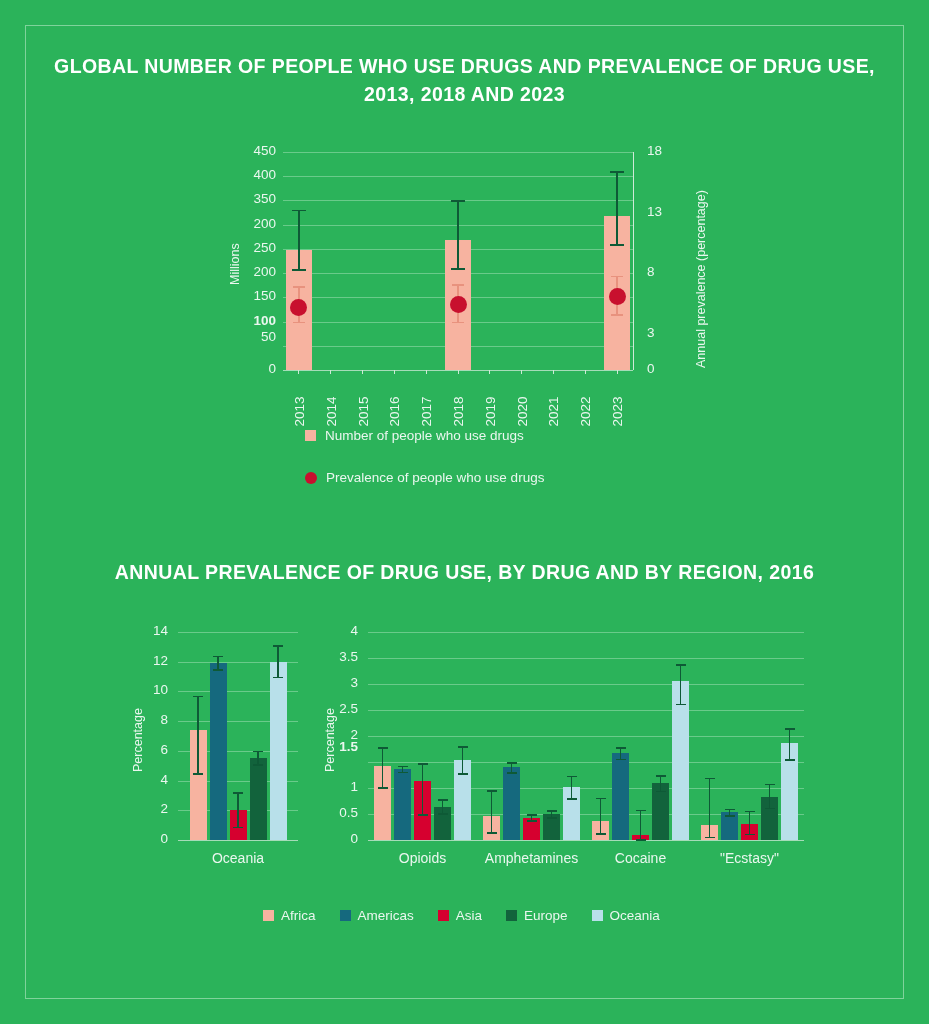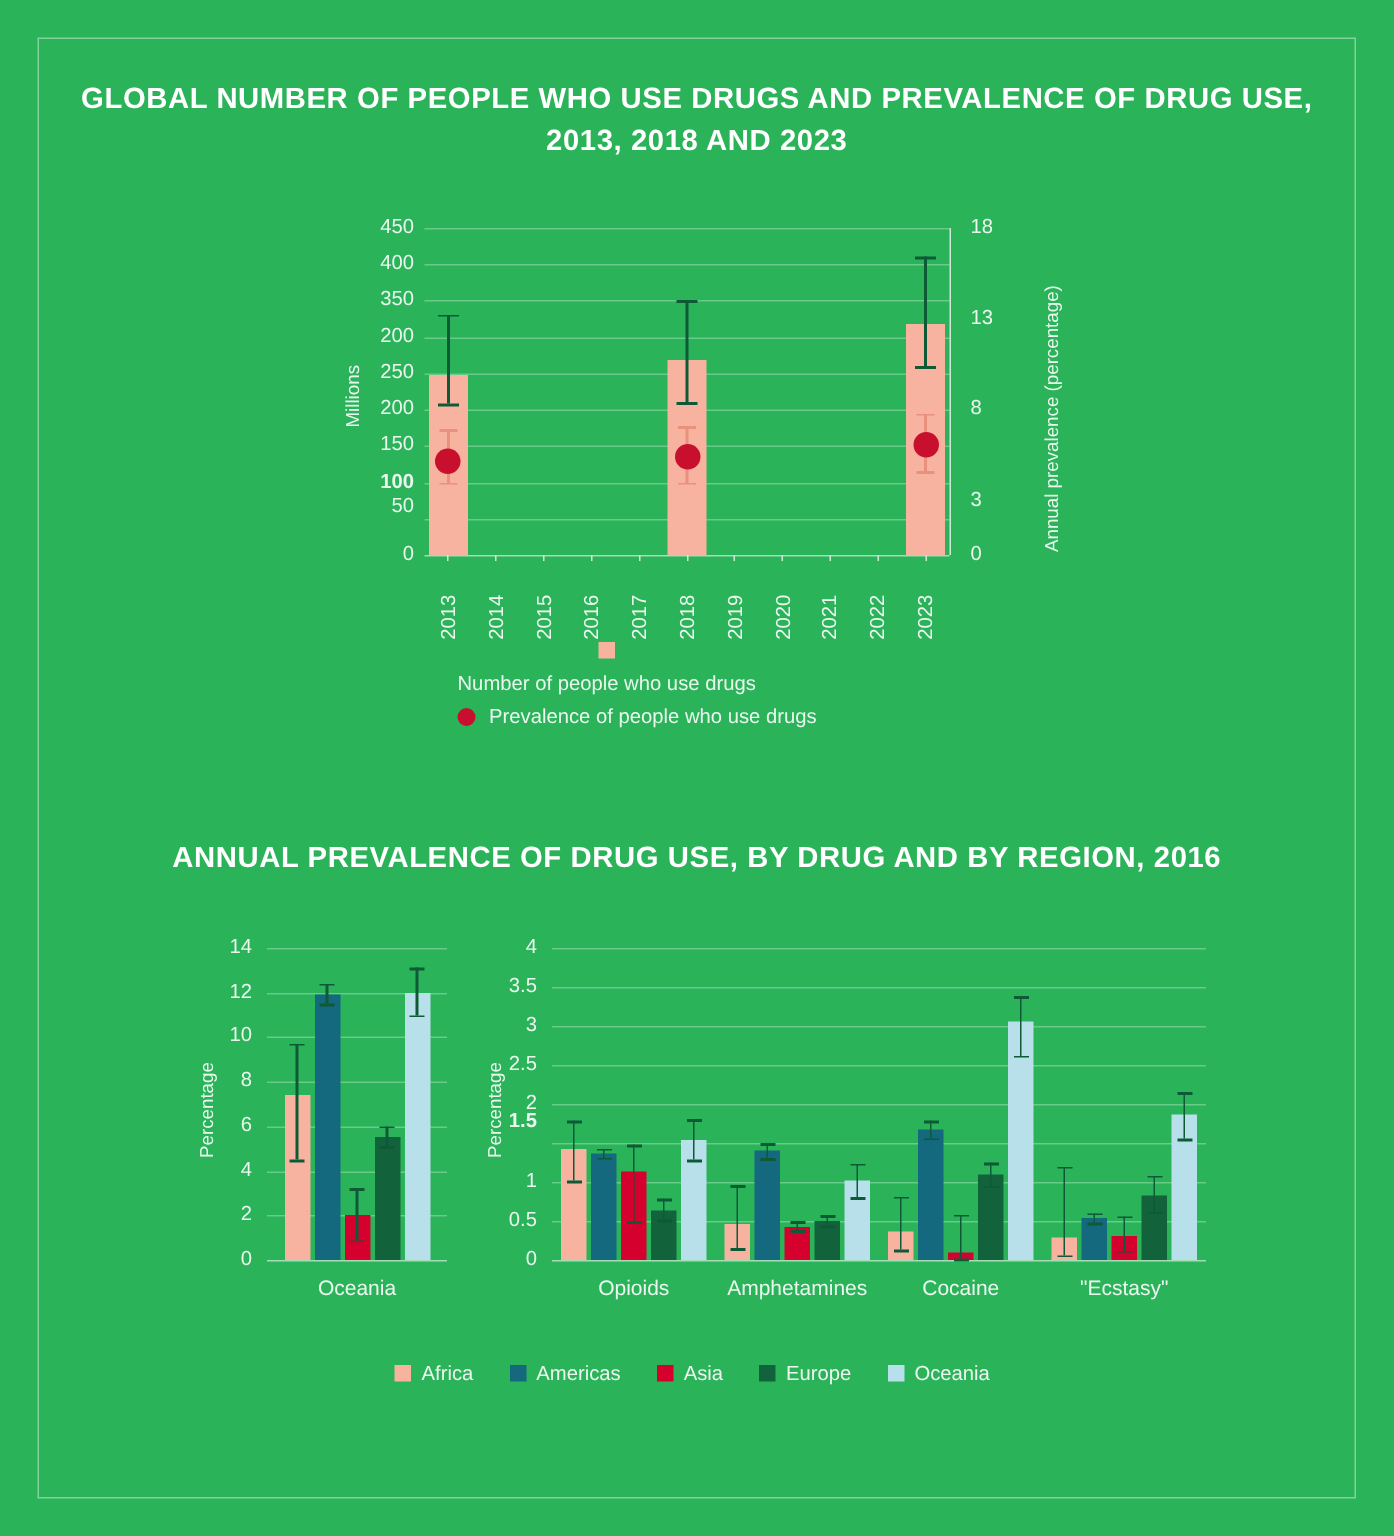--- a/index.html
+++ b/index.html
@@ -299,7 +299,7 @@
 <div class="axis-title" style="left:131px; top:772px; transform: rotate(-90deg);">Percentage</div>
 <div class="axis-title" style="left:323px; top:772px; transform: rotate(-90deg);">Percentage</div>
 
-<div class="legend-row" style="left:305px; top:428px;flex-direction:column;">
+<div class="legend-row" style="left:305px; top:428px;">
     <span class="legend-swatch" style="background:#F7B3A0;"></span>
     <span class="legend-text">Number of people who use drugs</span>
   </div>

